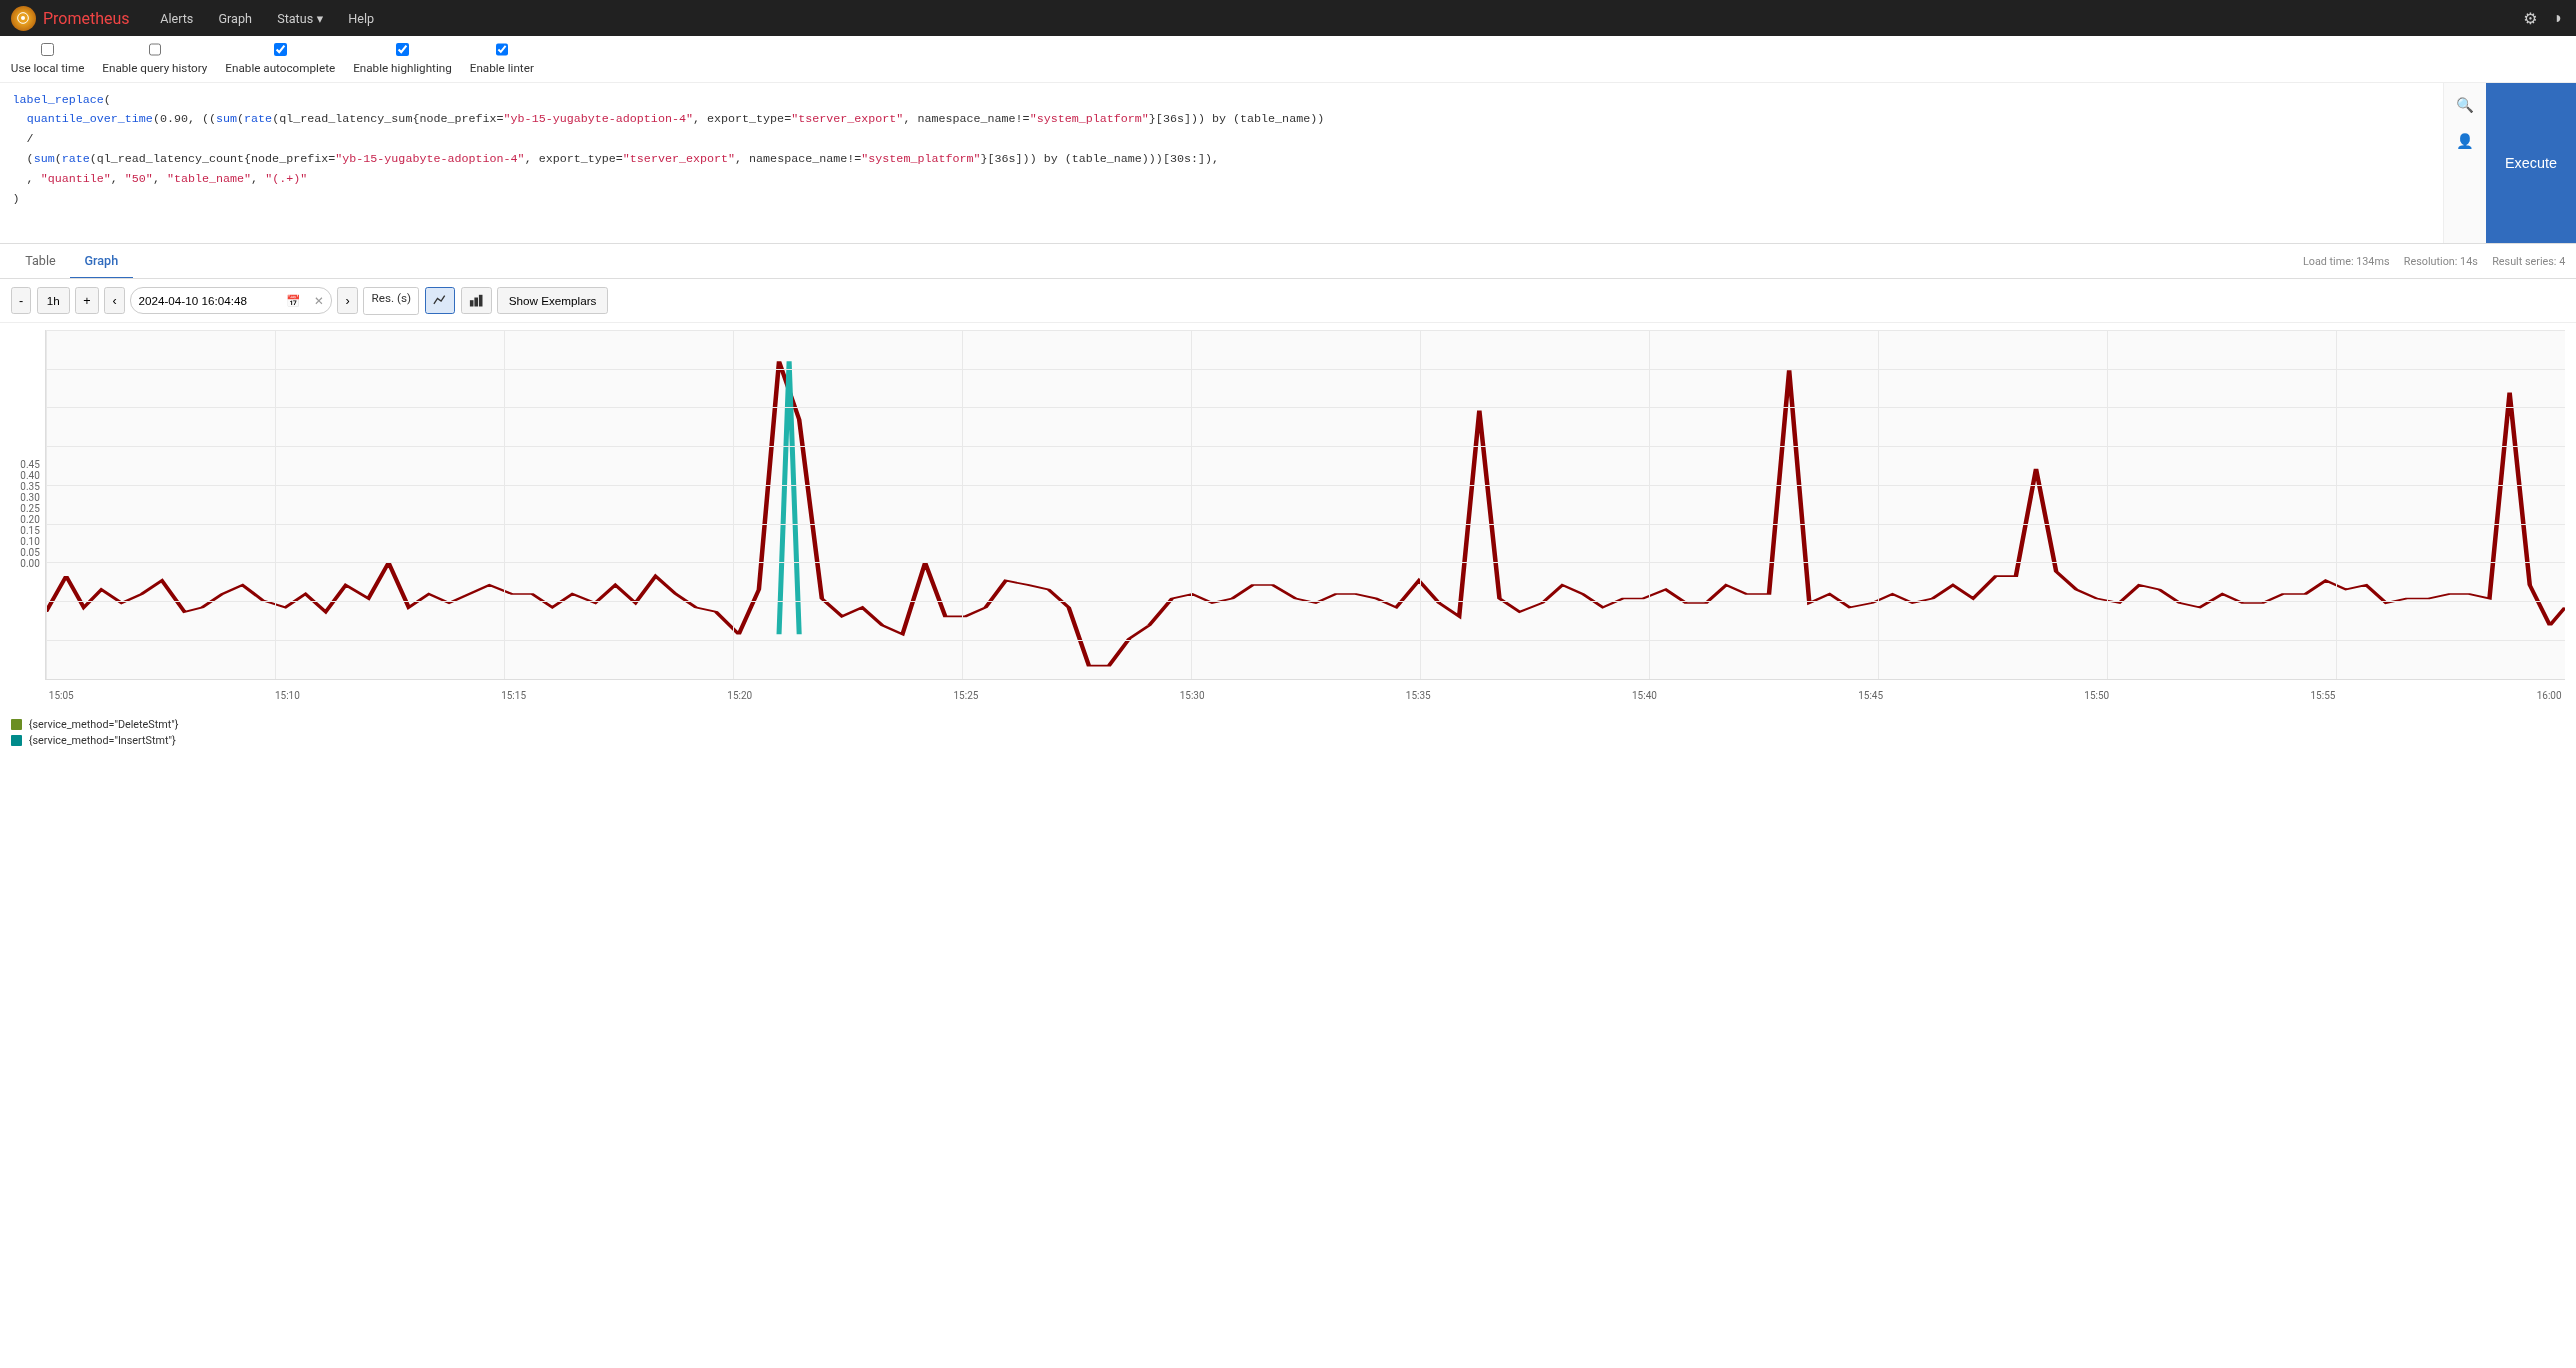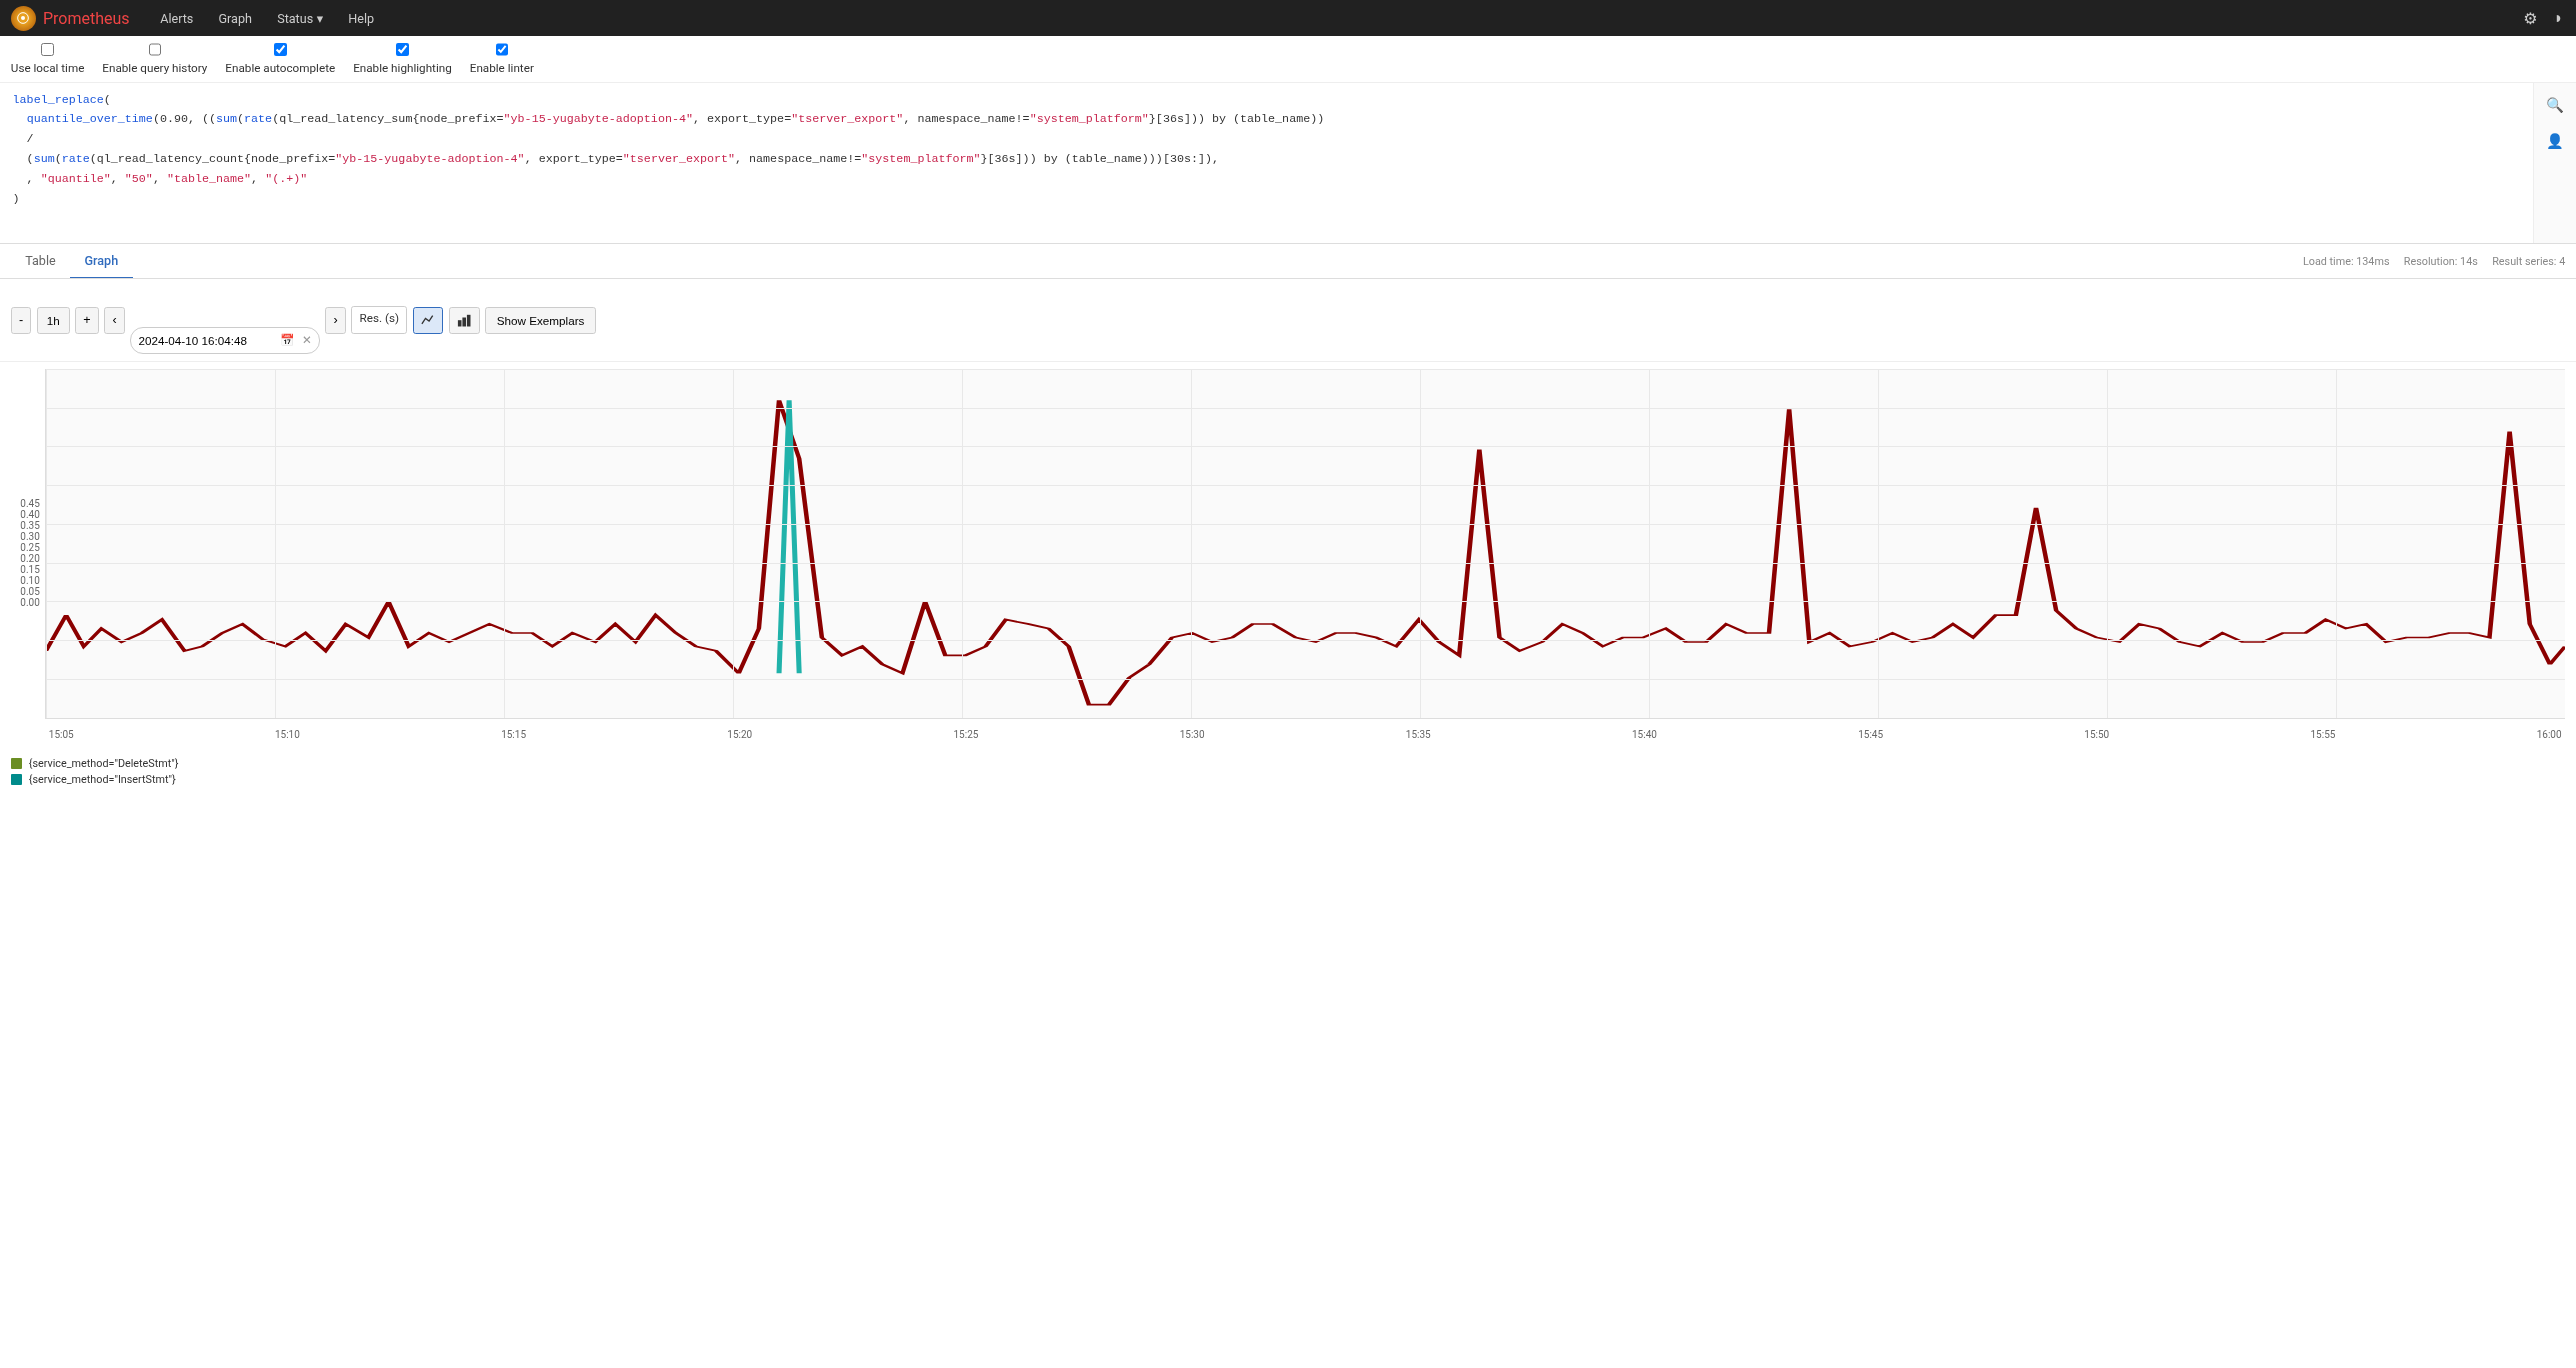--- a/index.html
+++ b/index.html
@@ -371,6 +371,7 @@
     <div class="query-sidebar-icon">🔍</div>
     <div class="query-sidebar-icon">👤</div>
   </div>
+  <button class="execute-btn">Execute</button>
 </div>
 
 <div class="tabs-bar">

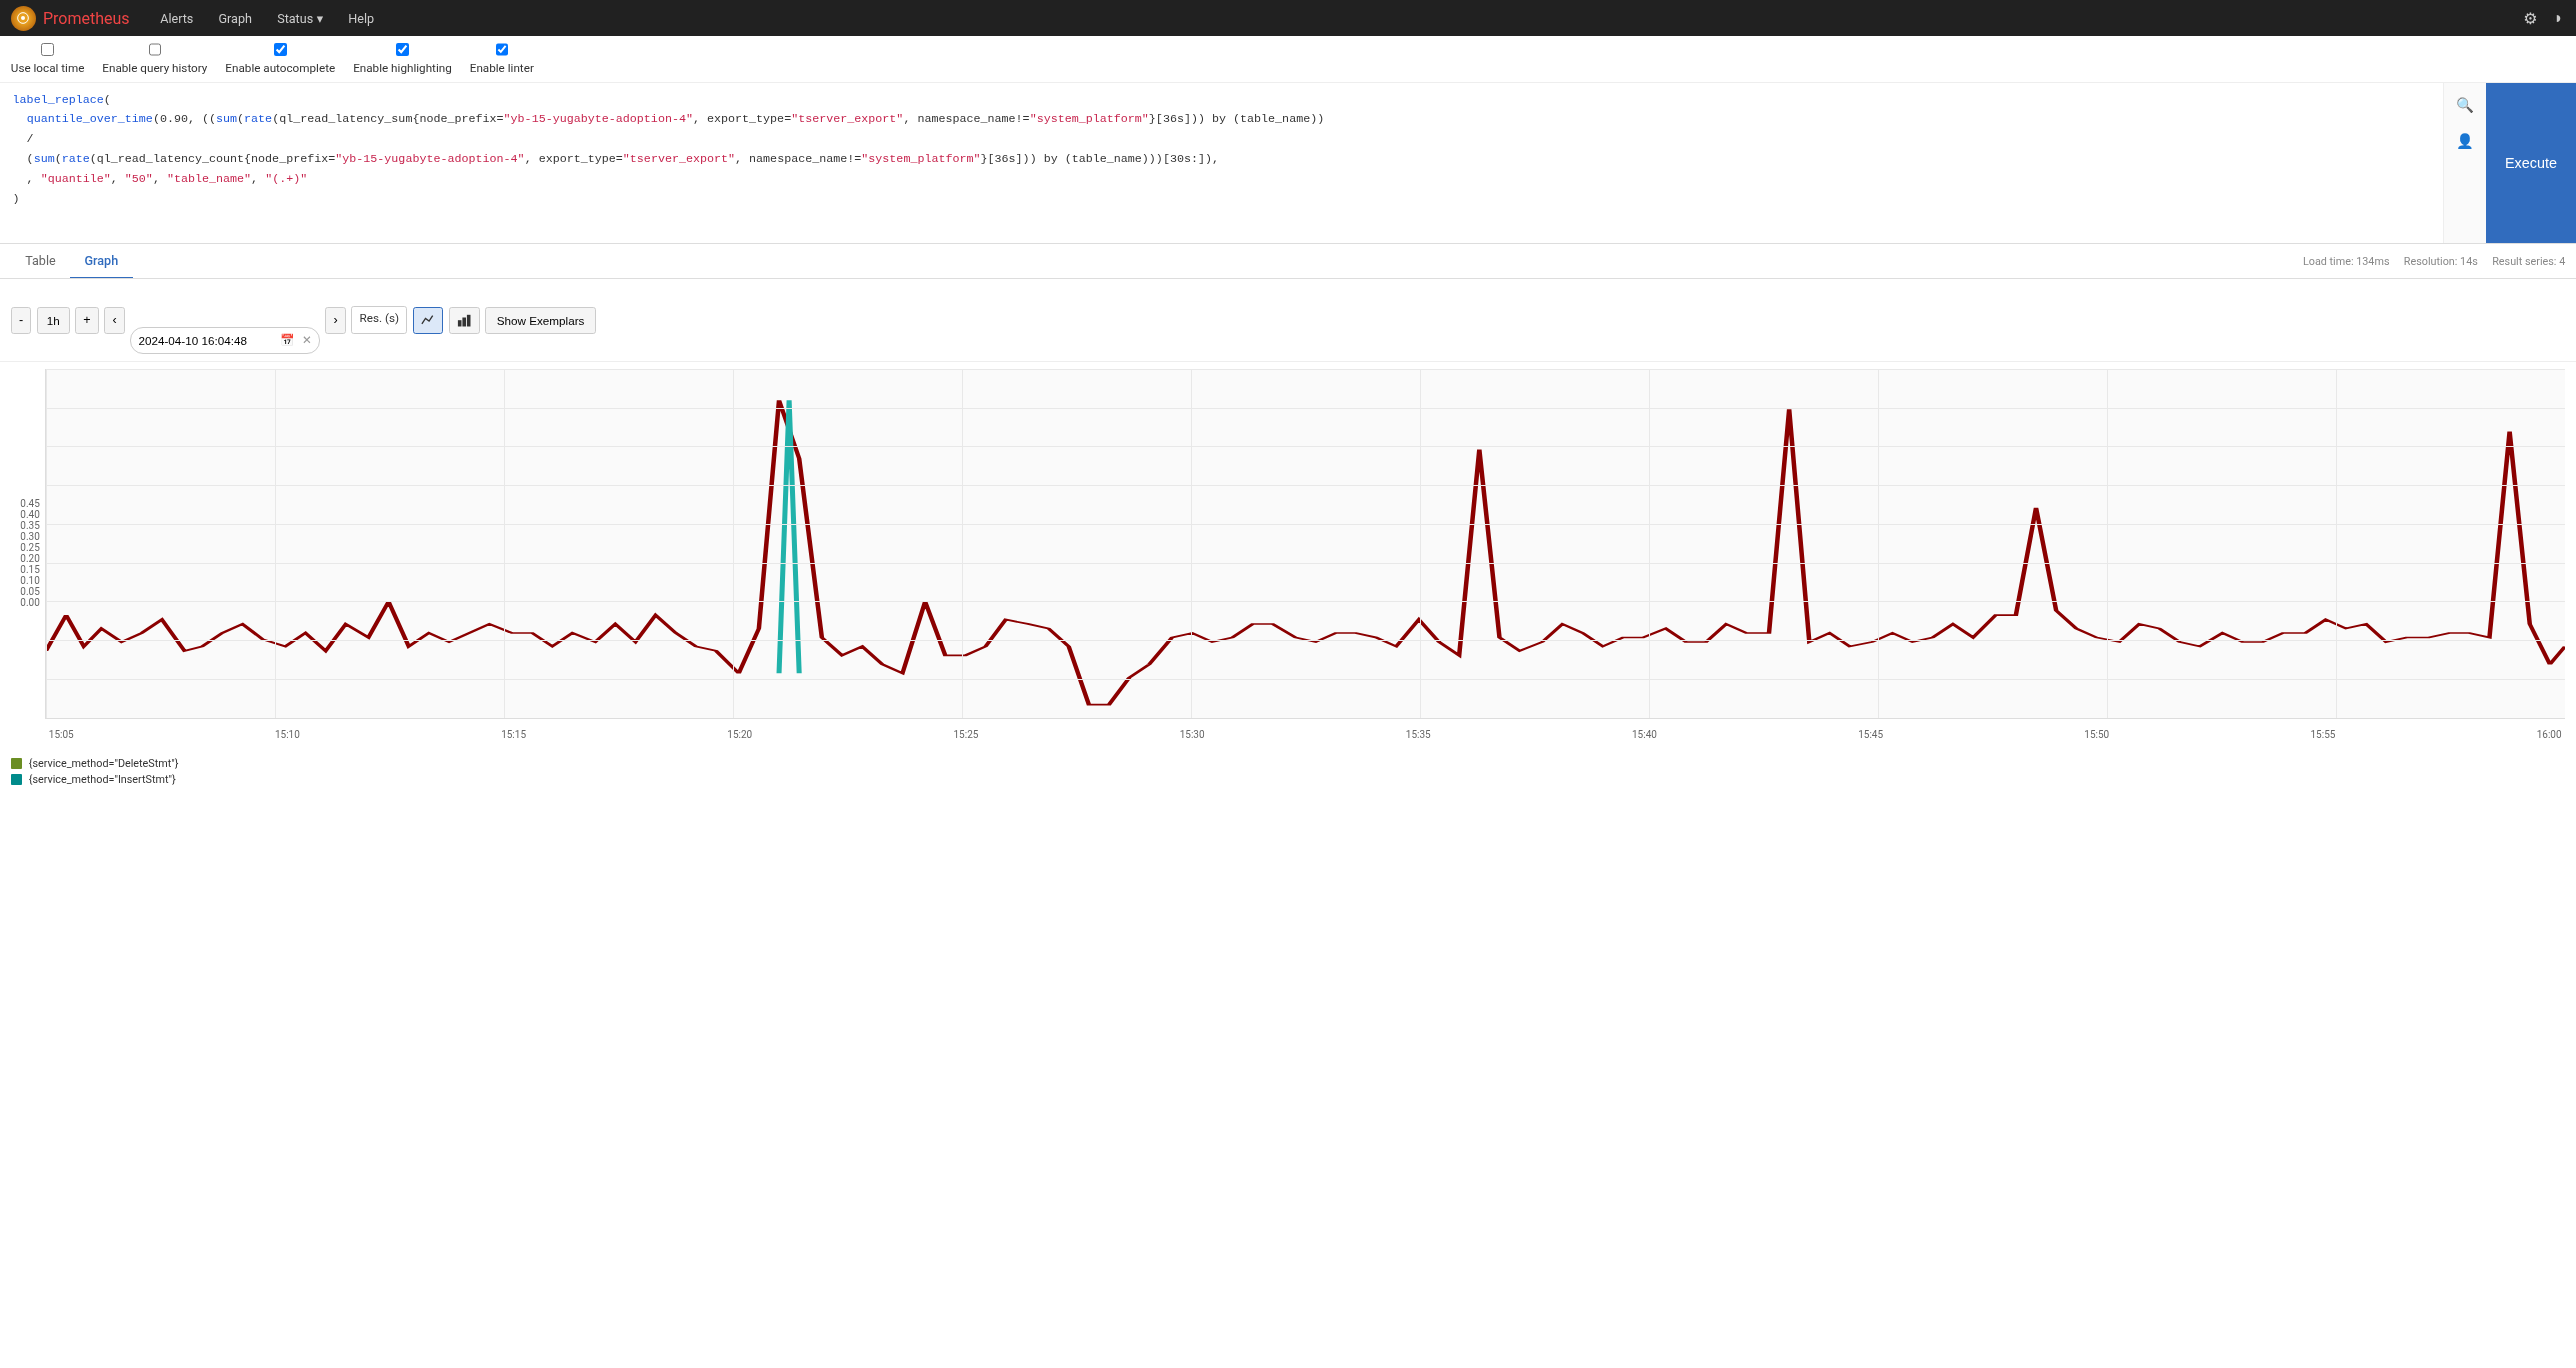--- a/index.html
+++ b/index.html
@@ -196,7 +196,7 @@
       font-size: 11.7px;
       height: 27px;
       background: #fff;
-      display: flex; align-items: center; gap: 7px; margin-top: 40px;
+      display: flex; align-items: center; gap: 13px;
     }
     .datetime-input input {
       border: none; outline: none; font-size: 11.7px; background: transparent;

